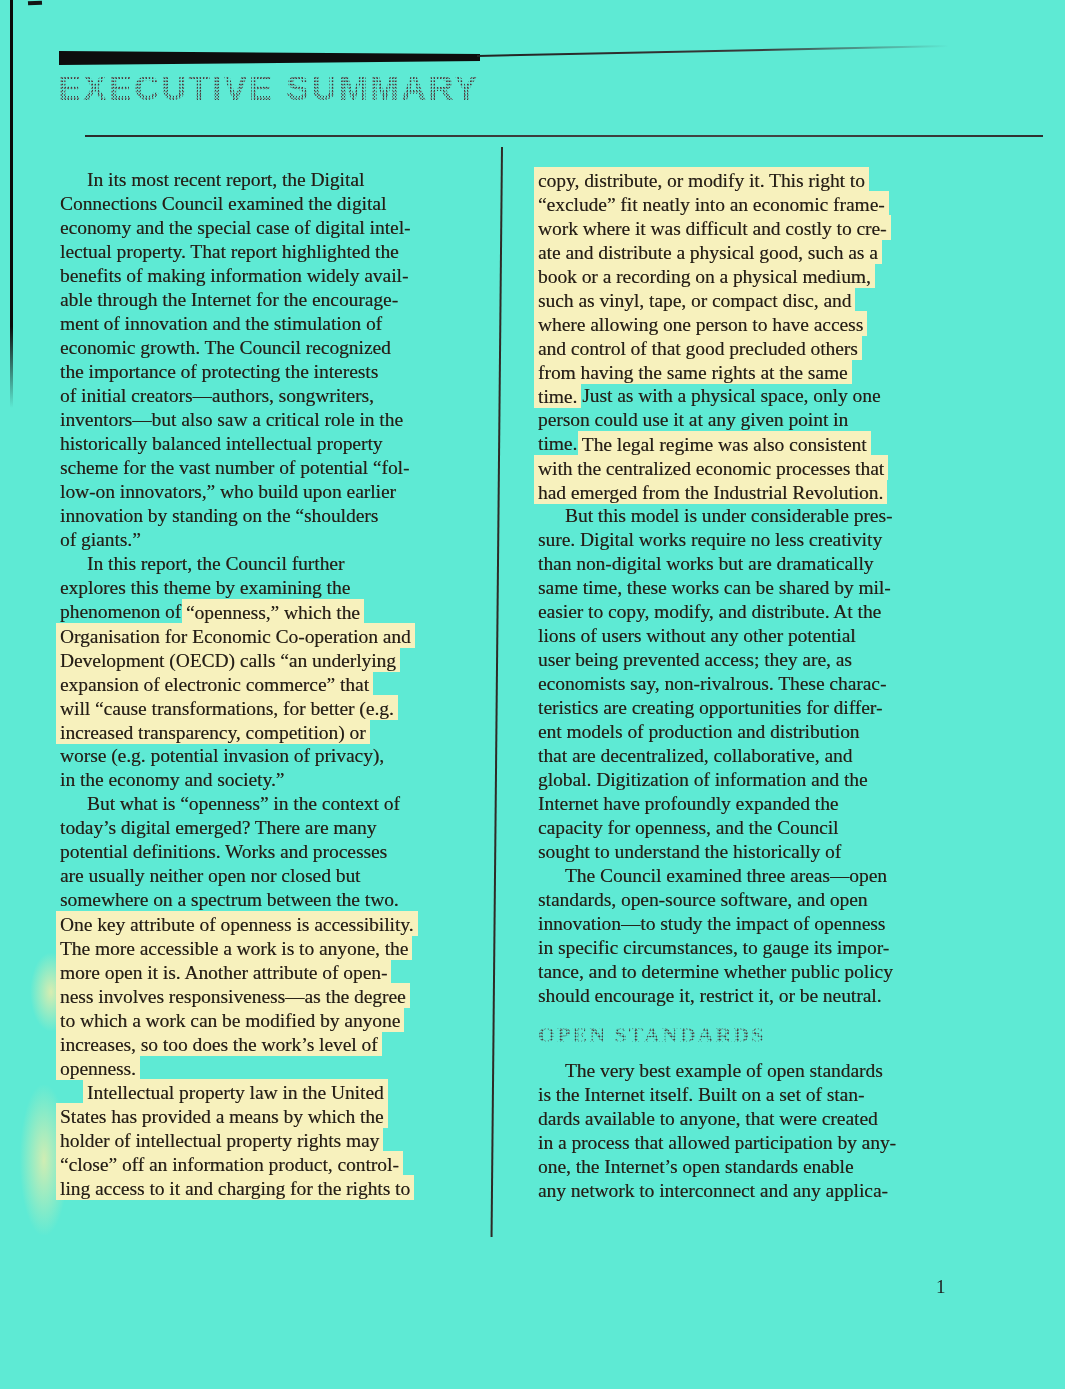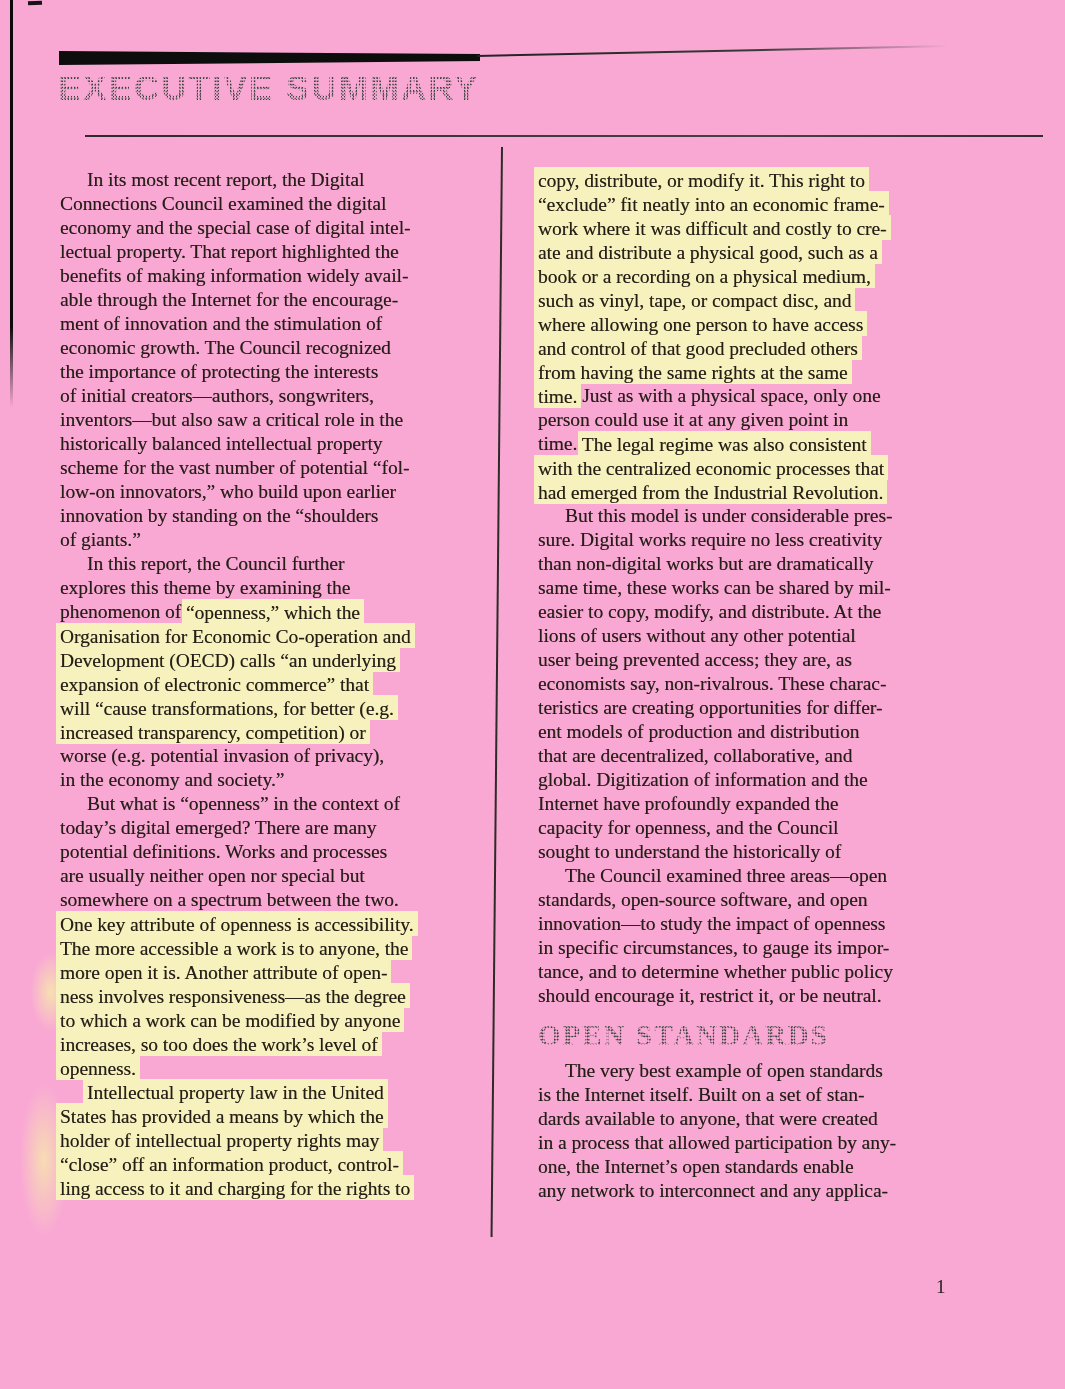--- a/index.html
+++ b/index.html
@@ -6,7 +6,7 @@
   .page {
     position:relative;
     width:1065px; height:1389px;
-    background:#f9a8d4;
+    background:#5eead4;
     overflow:hidden;
     font-family:"Liberation Serif", serif;
     color:#251e16;

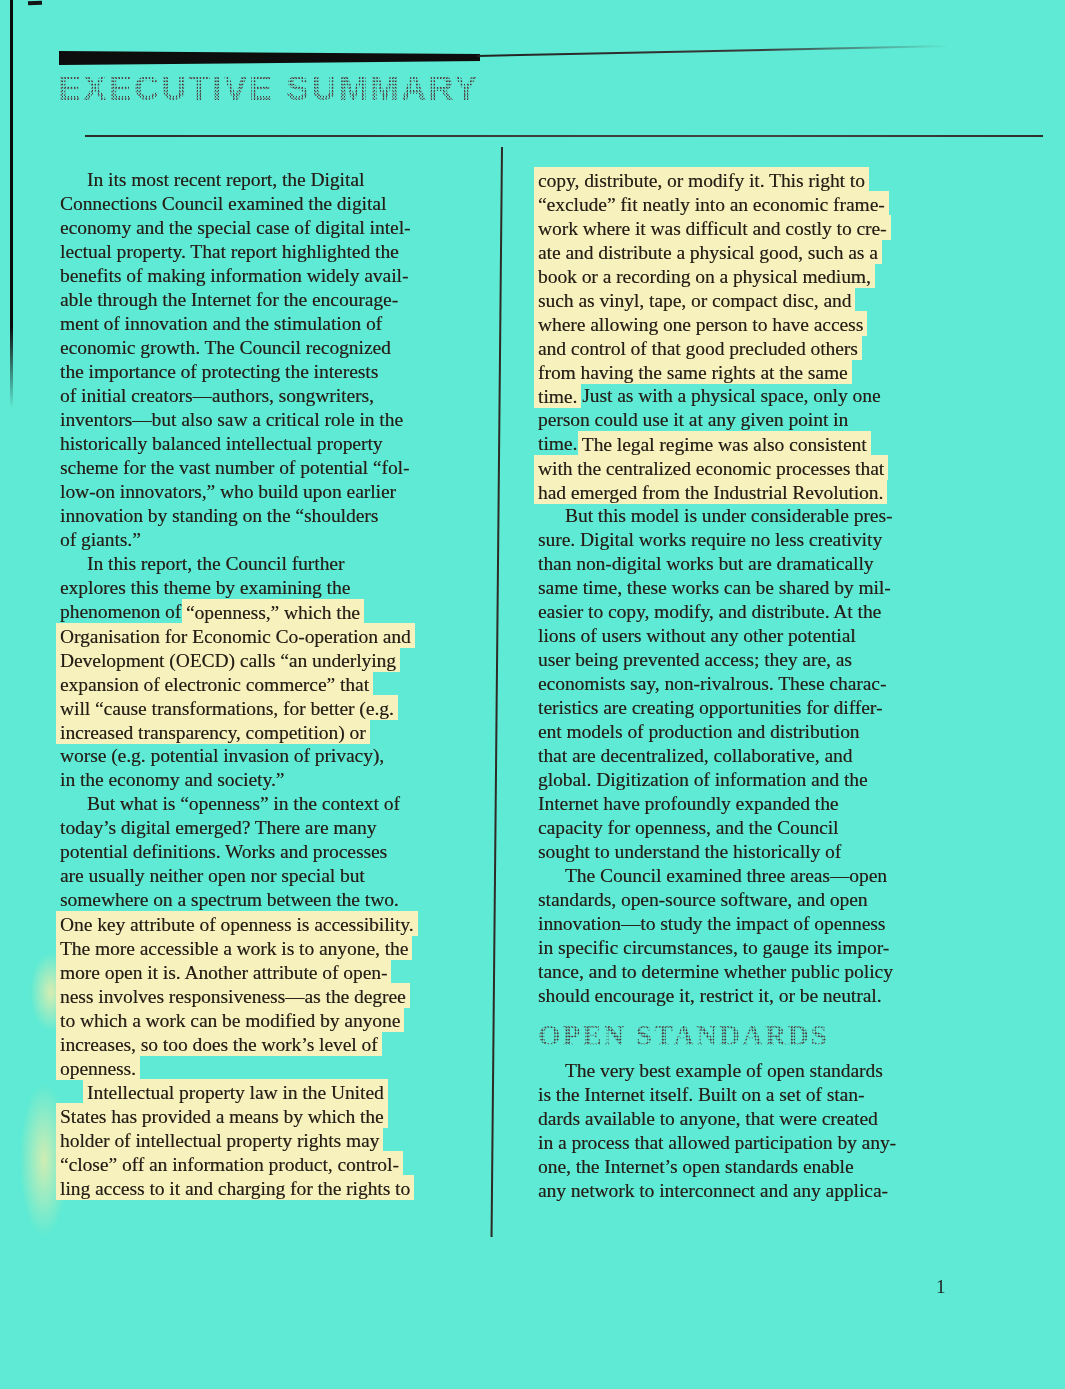--- a/index.html
+++ b/index.html
@@ -150,7 +150,7 @@
         <div class="line indent"><span class="">But what is “openness” in the context of</span></div>
         <div class="line"><span class="">today’s digital emerged? There are many</span></div>
         <div class="line"><span class="">potential definitions. Works and processes</span></div>
-        <div class="line"><span class="">are usually neither open nor special but</span></div>
+        <div class="line"><span class="">are usually neither open nor closed but</span></div>
         <div class="line"><span class="">somewhere on a spectrum between the two.</span></div>
         <div class="line"><span class="hl">One key attribute of openness is accessibility.</span></div>
         <div class="line"><span class="hl">The more accessible a work is to anyone, the</span></div>

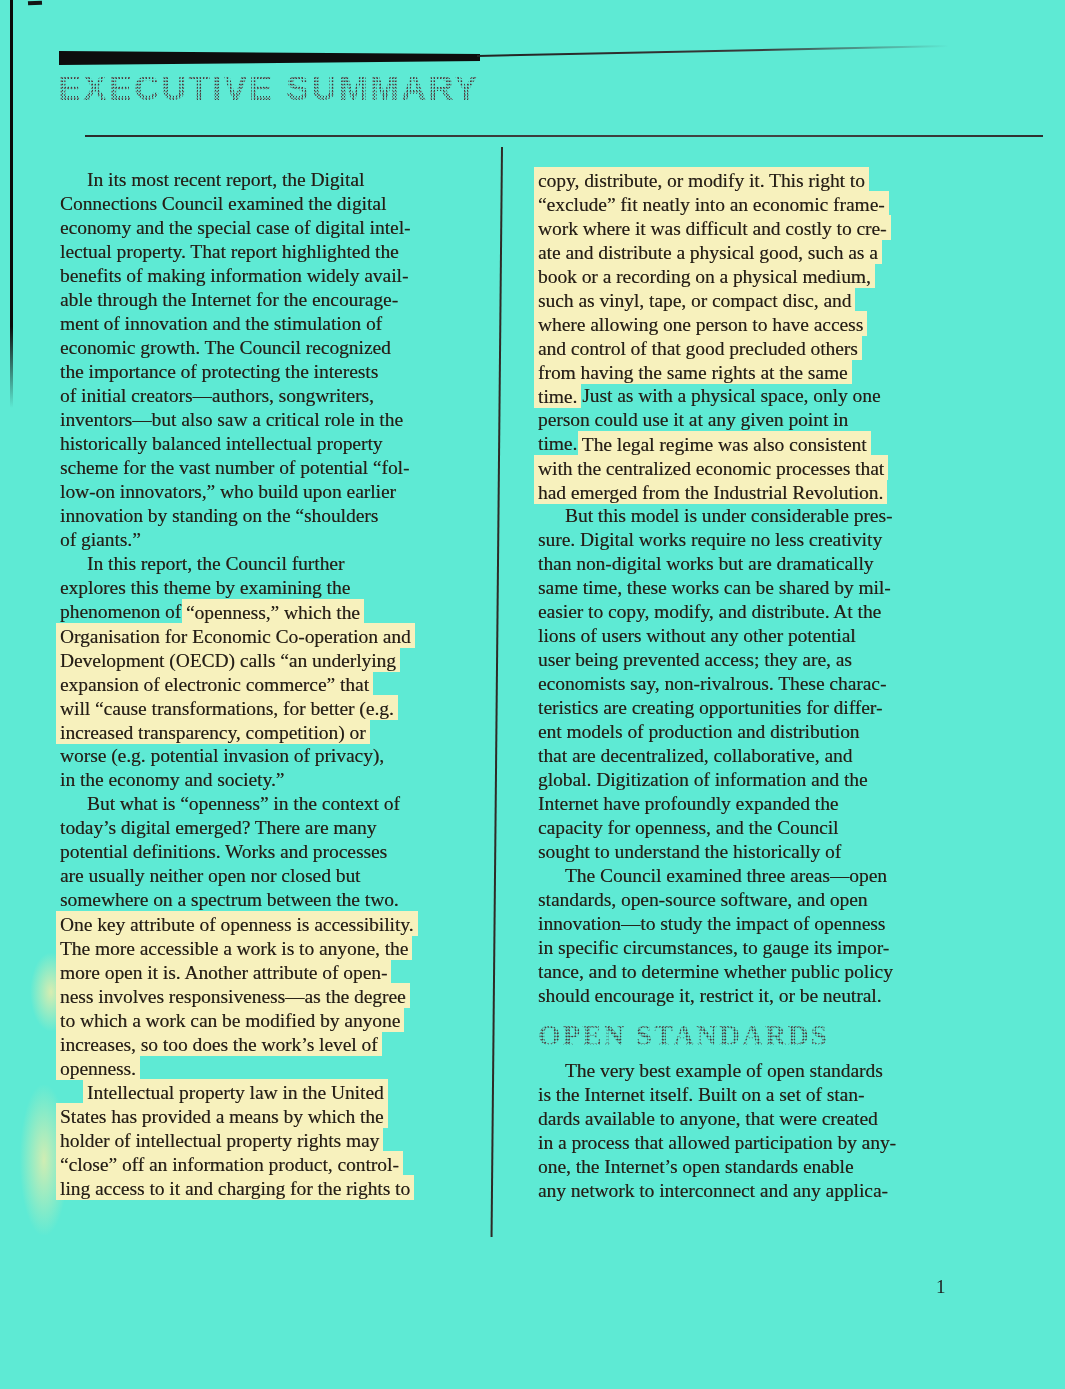--- a/index.html
+++ b/index.html
@@ -85,7 +85,7 @@
   }
   .section-heading {
     font-family:"Liberation Serif", serif;
-    font-weight:700; font-size:29px; letter-spacing:2px;
+    font-weight:700; font-size:22px; letter-spacing:2px;
     margin-top:15px; margin-bottom:12px;
     white-space:nowrap;
     text-shadow:none;

